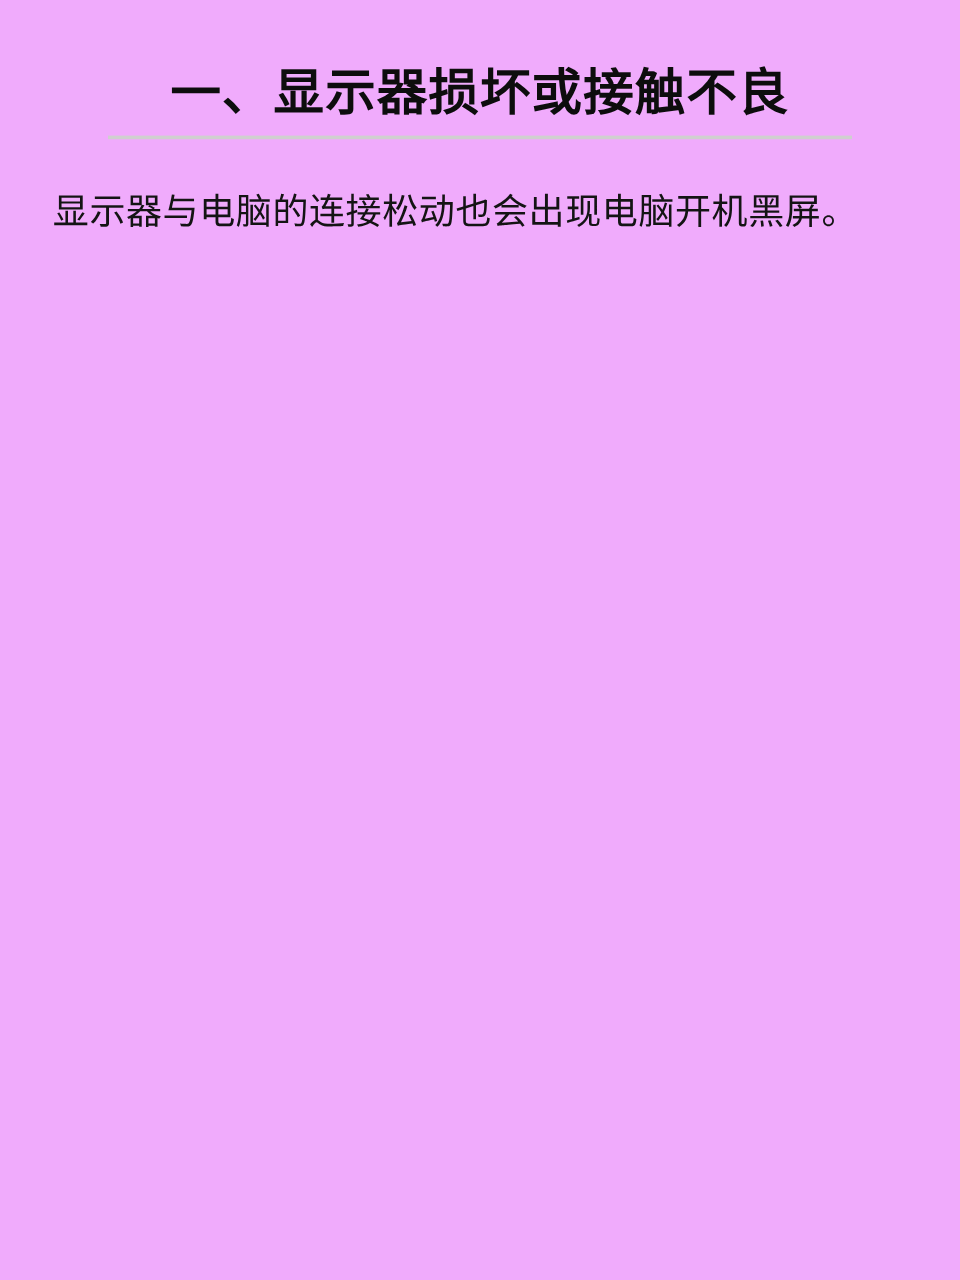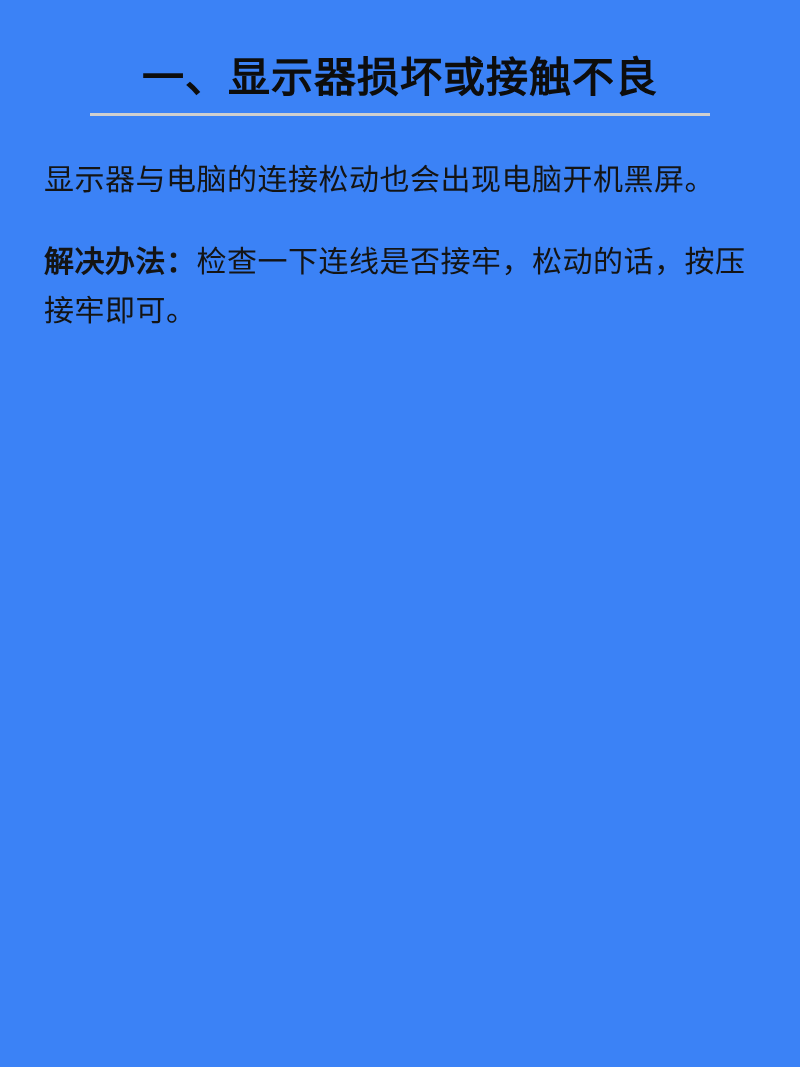--- a/index.html
+++ b/index.html
@@ -19,7 +19,7 @@
     height: 1067px;
     box-sizing: border-box;
     padding: 52px 44px 0 44px;
-    background: #3b82f6;
+    background: #f0abfc;
     position: relative;
   }
   .title {

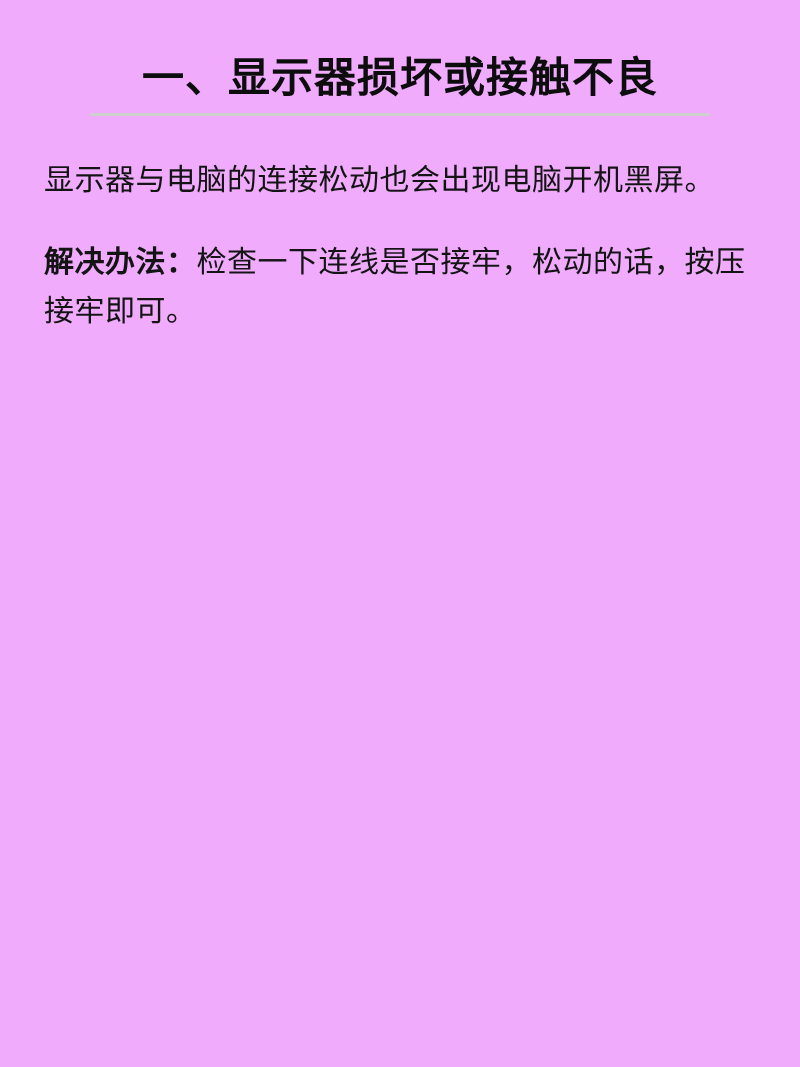--- a/index.html
+++ b/index.html
@@ -39,6 +39,7 @@
   }
   .body-block {
     margin-top: 40px;
+    font-family: Liberation Mono, monospace;
   }
   .para {
     font-size: 30px;

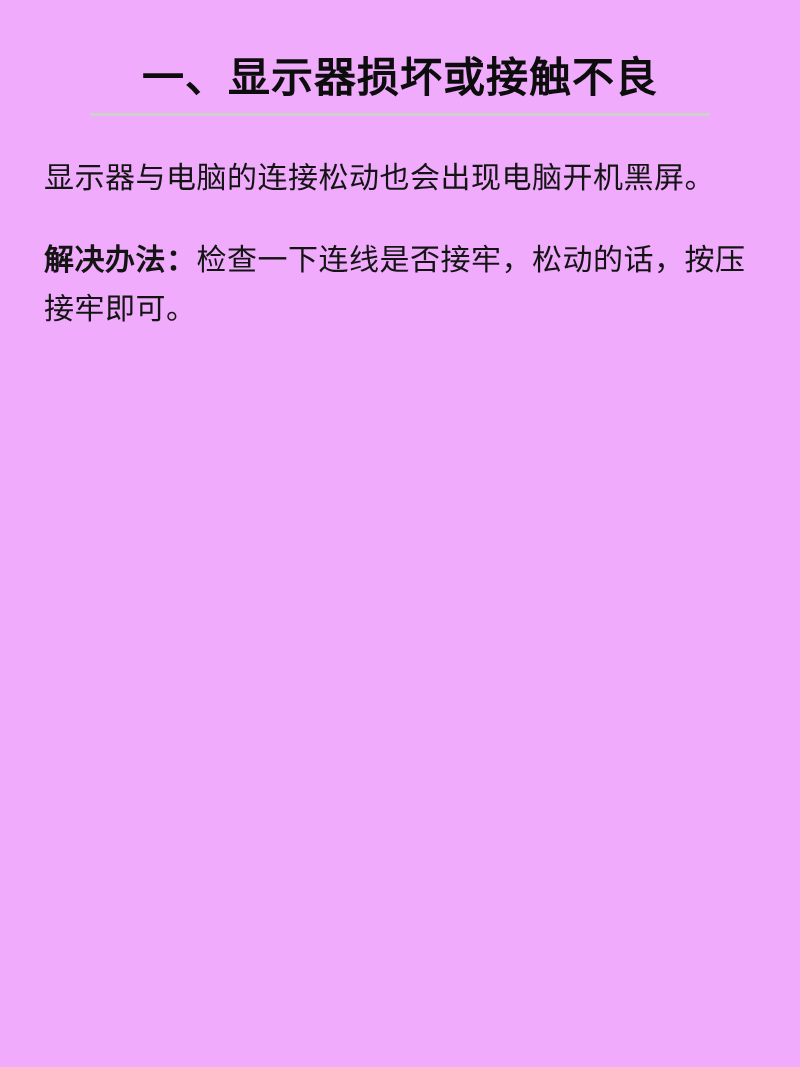--- a/index.html
+++ b/index.html
@@ -79,9 +79,6 @@
       <span class="norm">显示器与电脑的连接松动也会出现电脑开机黑屏。</span>
     </p>
 
-    <p class="para">
-      <span class="lead">解决办法：</span><span class="norm">检查一下连线是否接牢，松动的话，按压接牢即可。</span>
-    </p>
 
 
 

